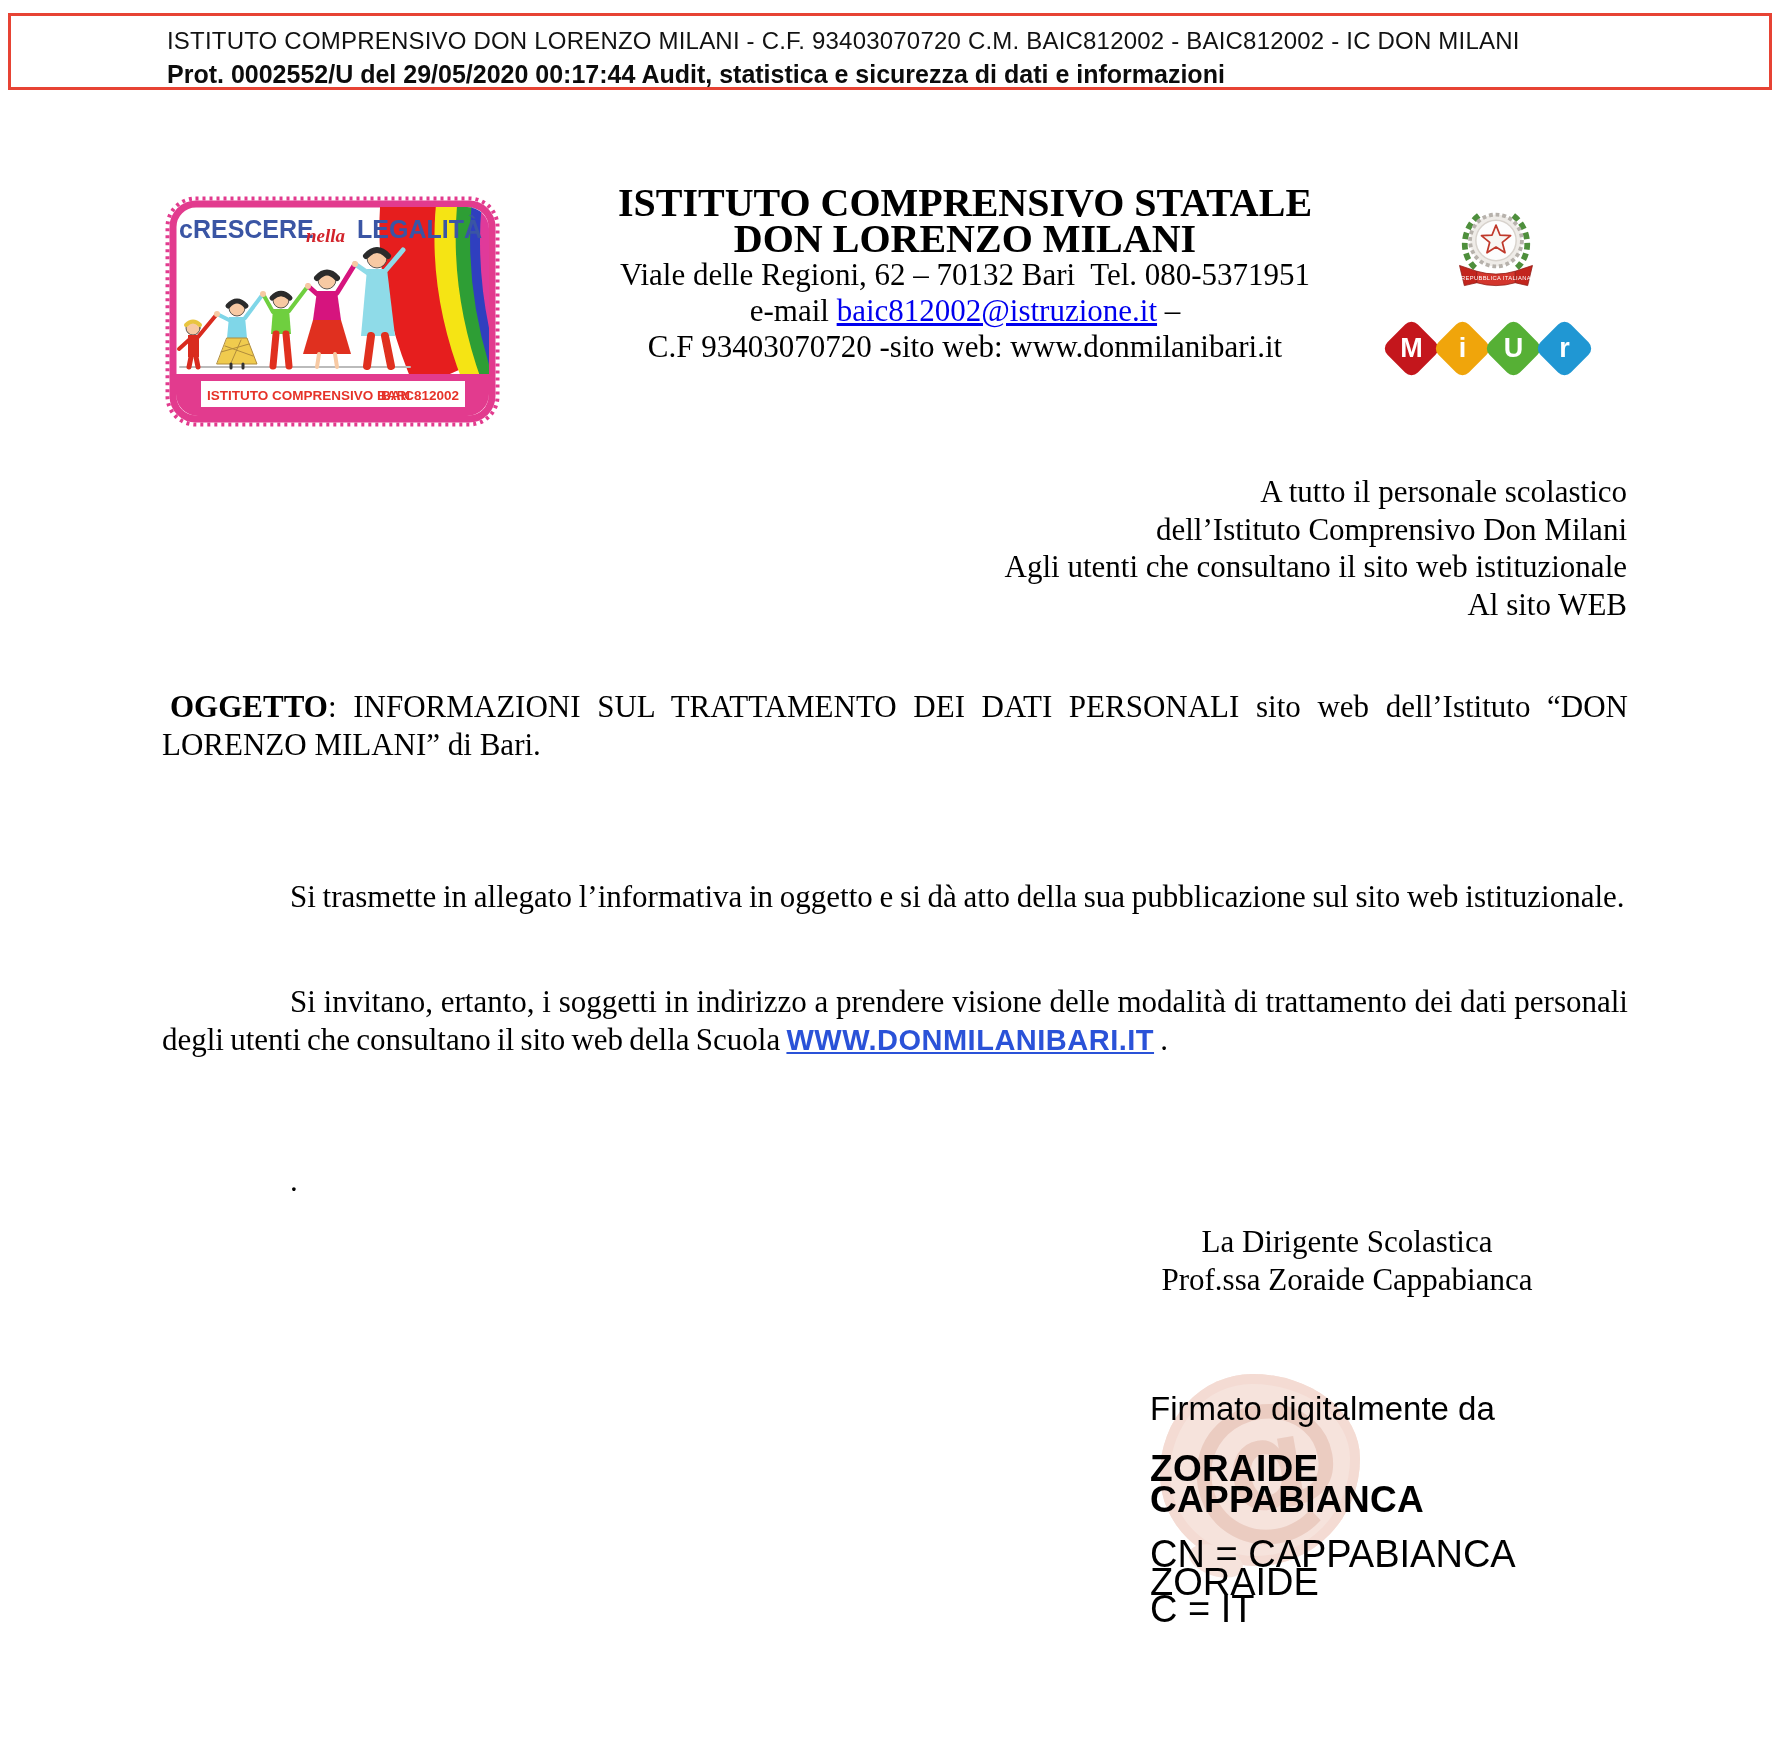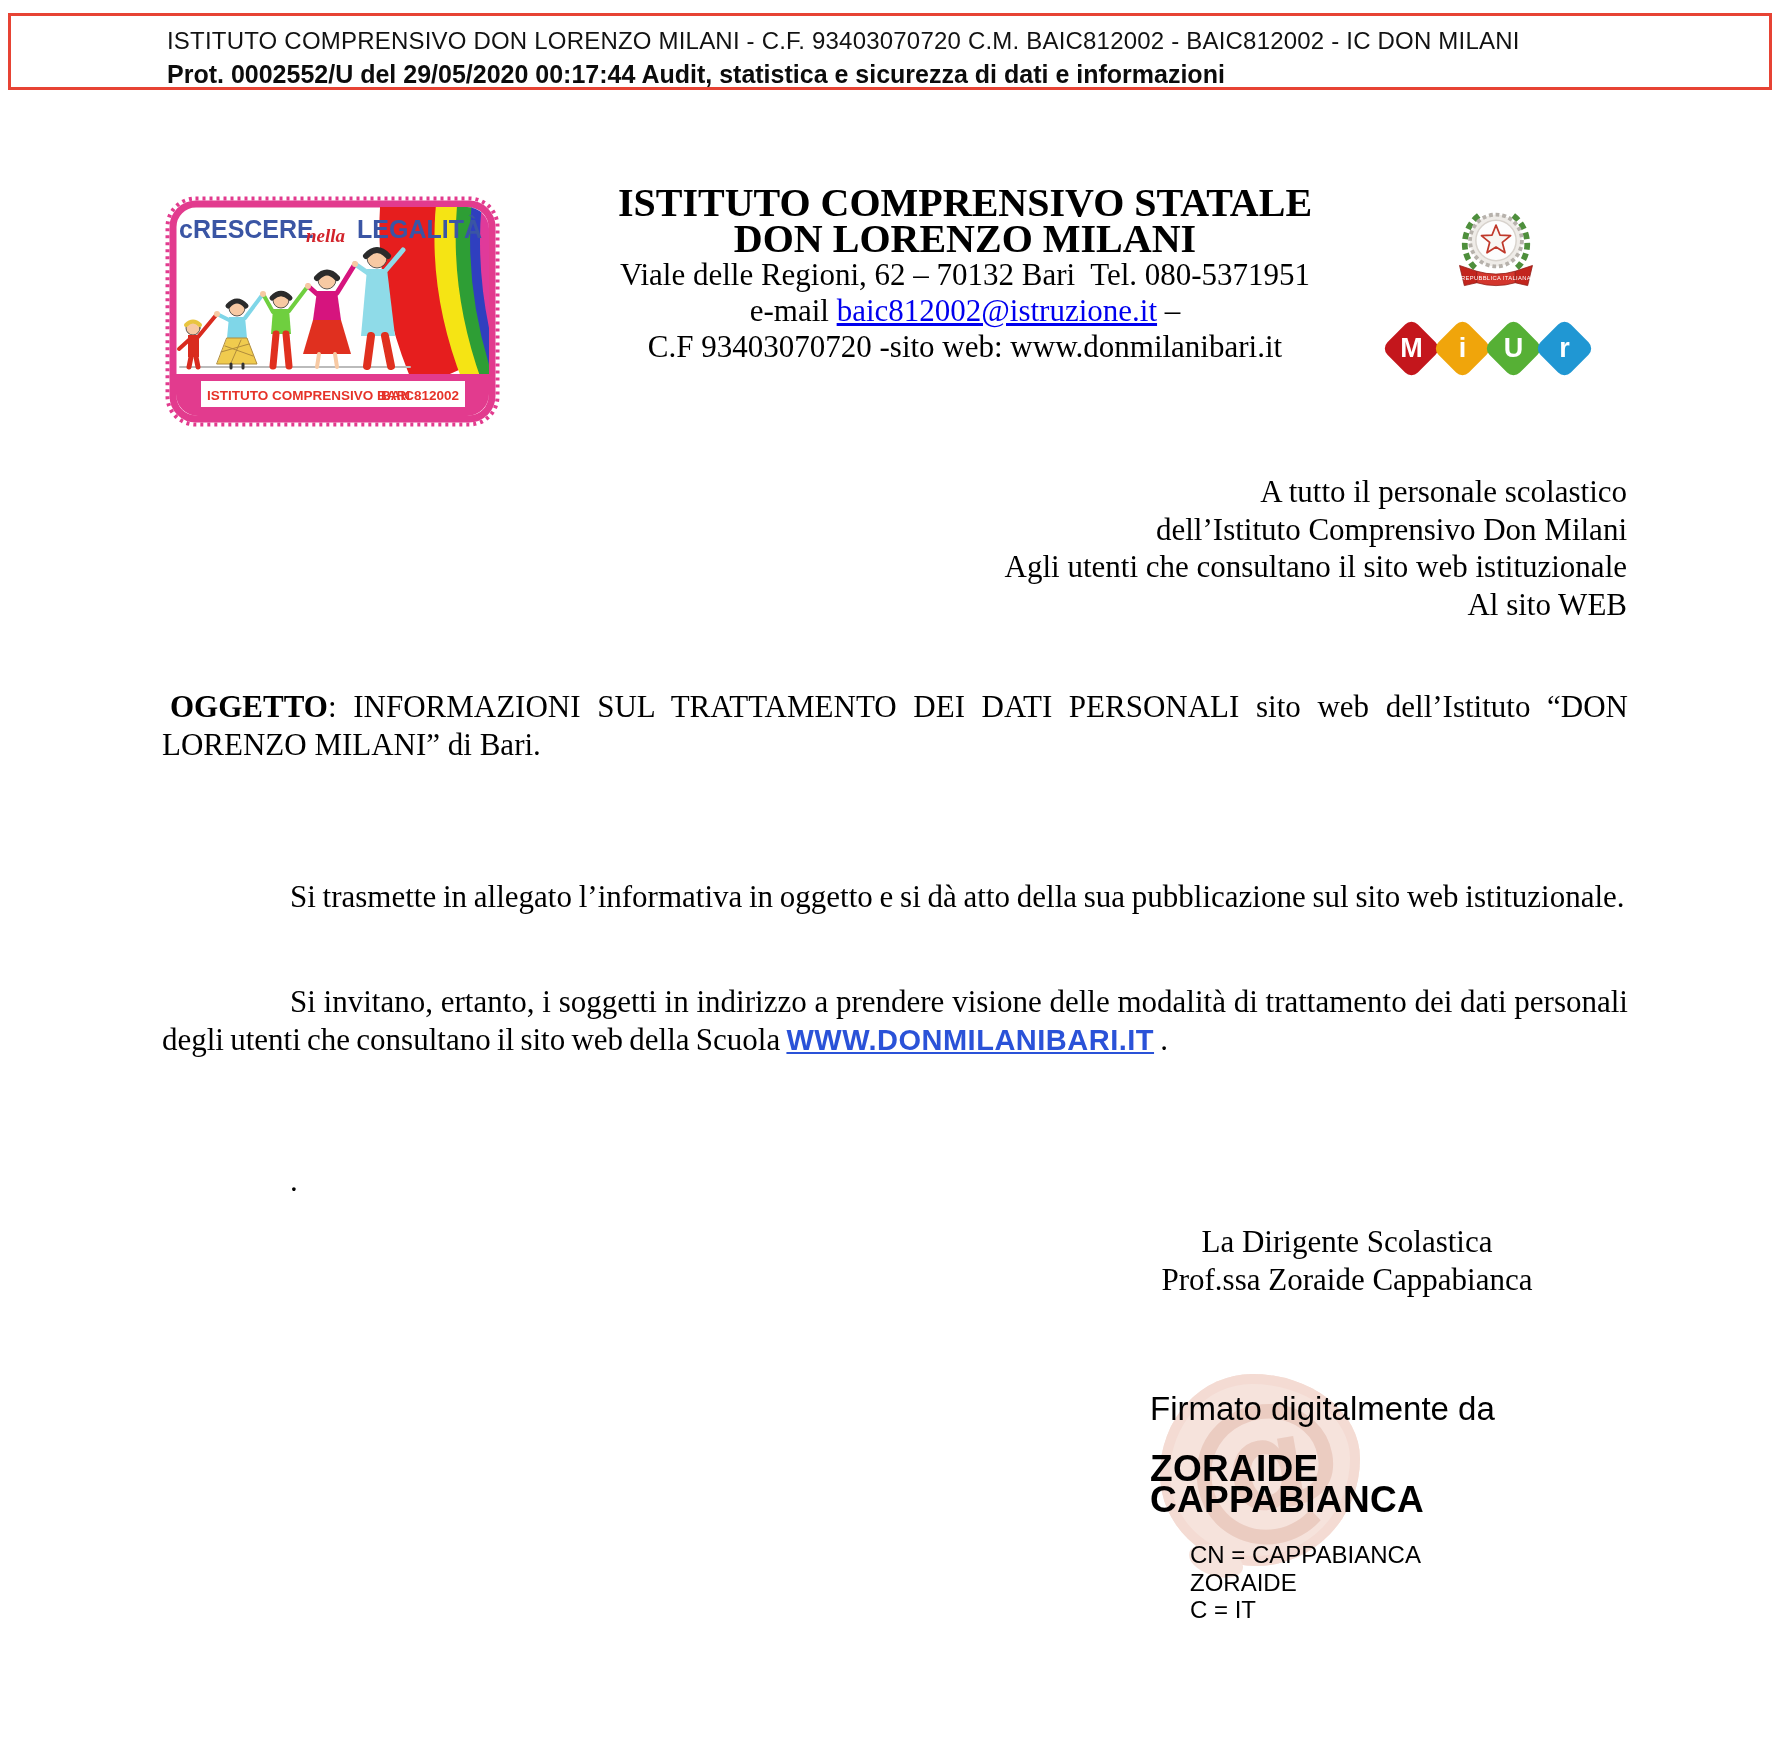--- a/index.html
+++ b/index.html
@@ -107,7 +107,7 @@
   }
   .ds-intro { position:relative; z-index:1; font-size:33px; line-height:38px;margin-top:48px; }
   .ds-name  { position:relative; z-index:1; margin-top:25px; font-size:37px; line-height:31px; font-weight:bold; letter-spacing:0.3px; }
-  .ds-cn    { position:relative; z-index:1; margin-top:26px; font-size:24px; line-height:27.5px;margin-left:40px; }
+  .ds-cn    { position:relative; z-index:1; margin-top:26px; font-size:38px; line-height:27.5px; }
 </style>
 </head>
 <body>

